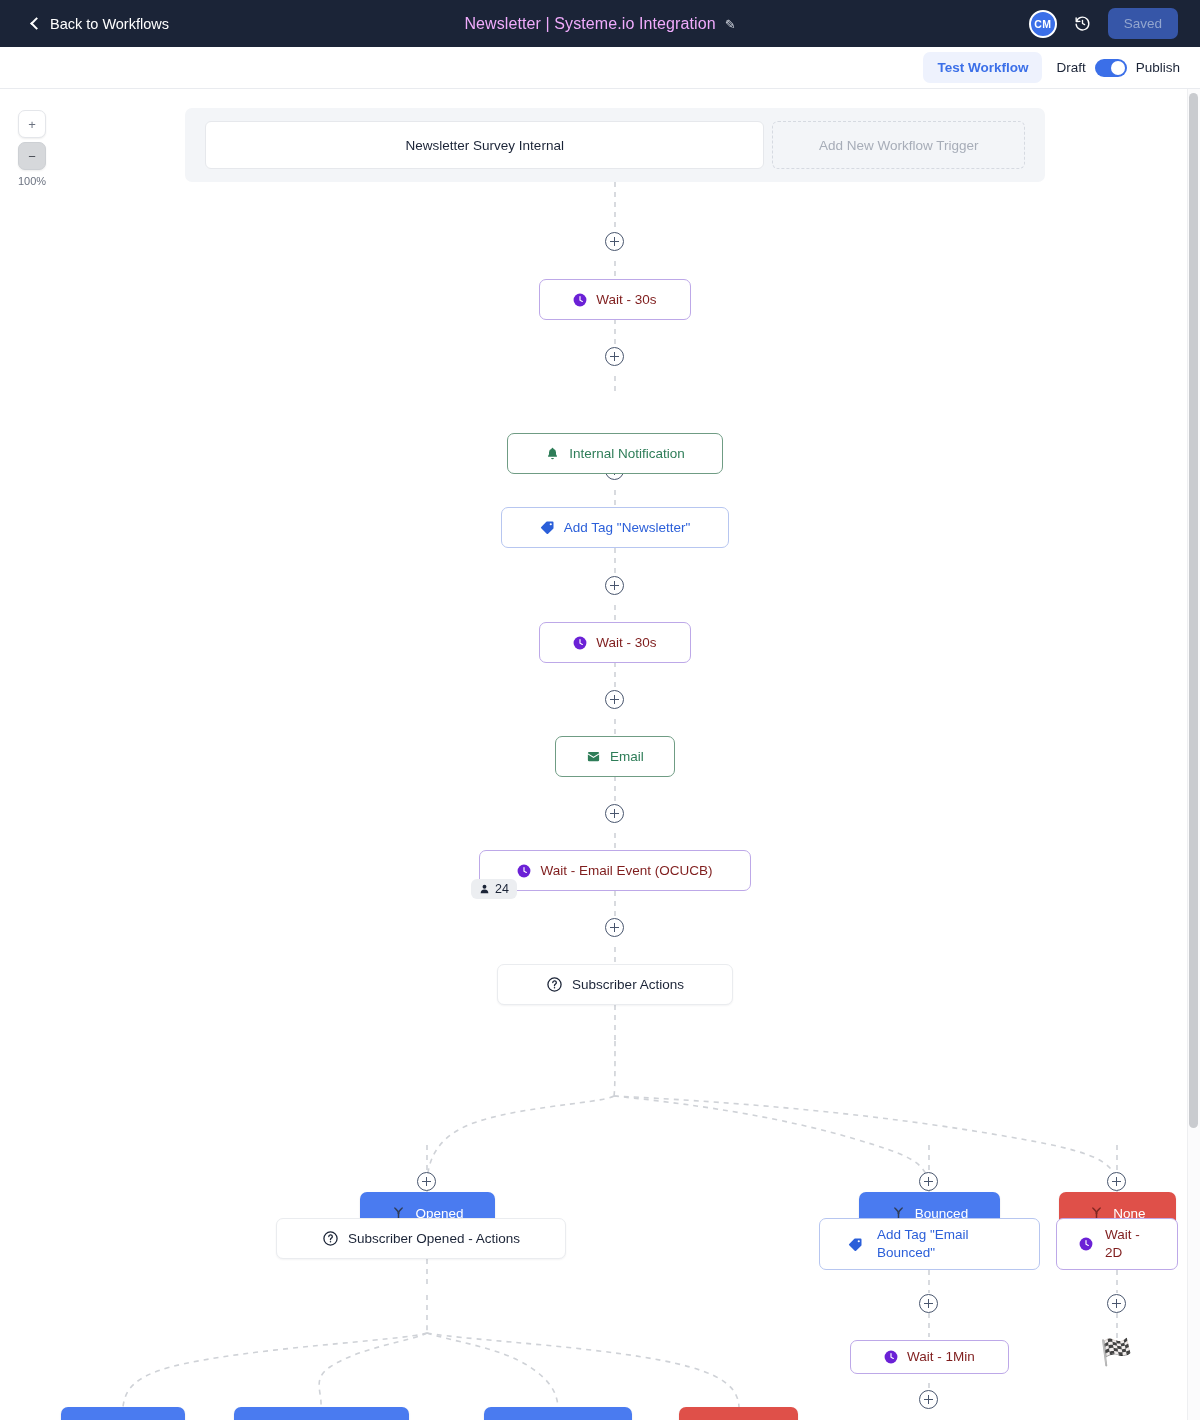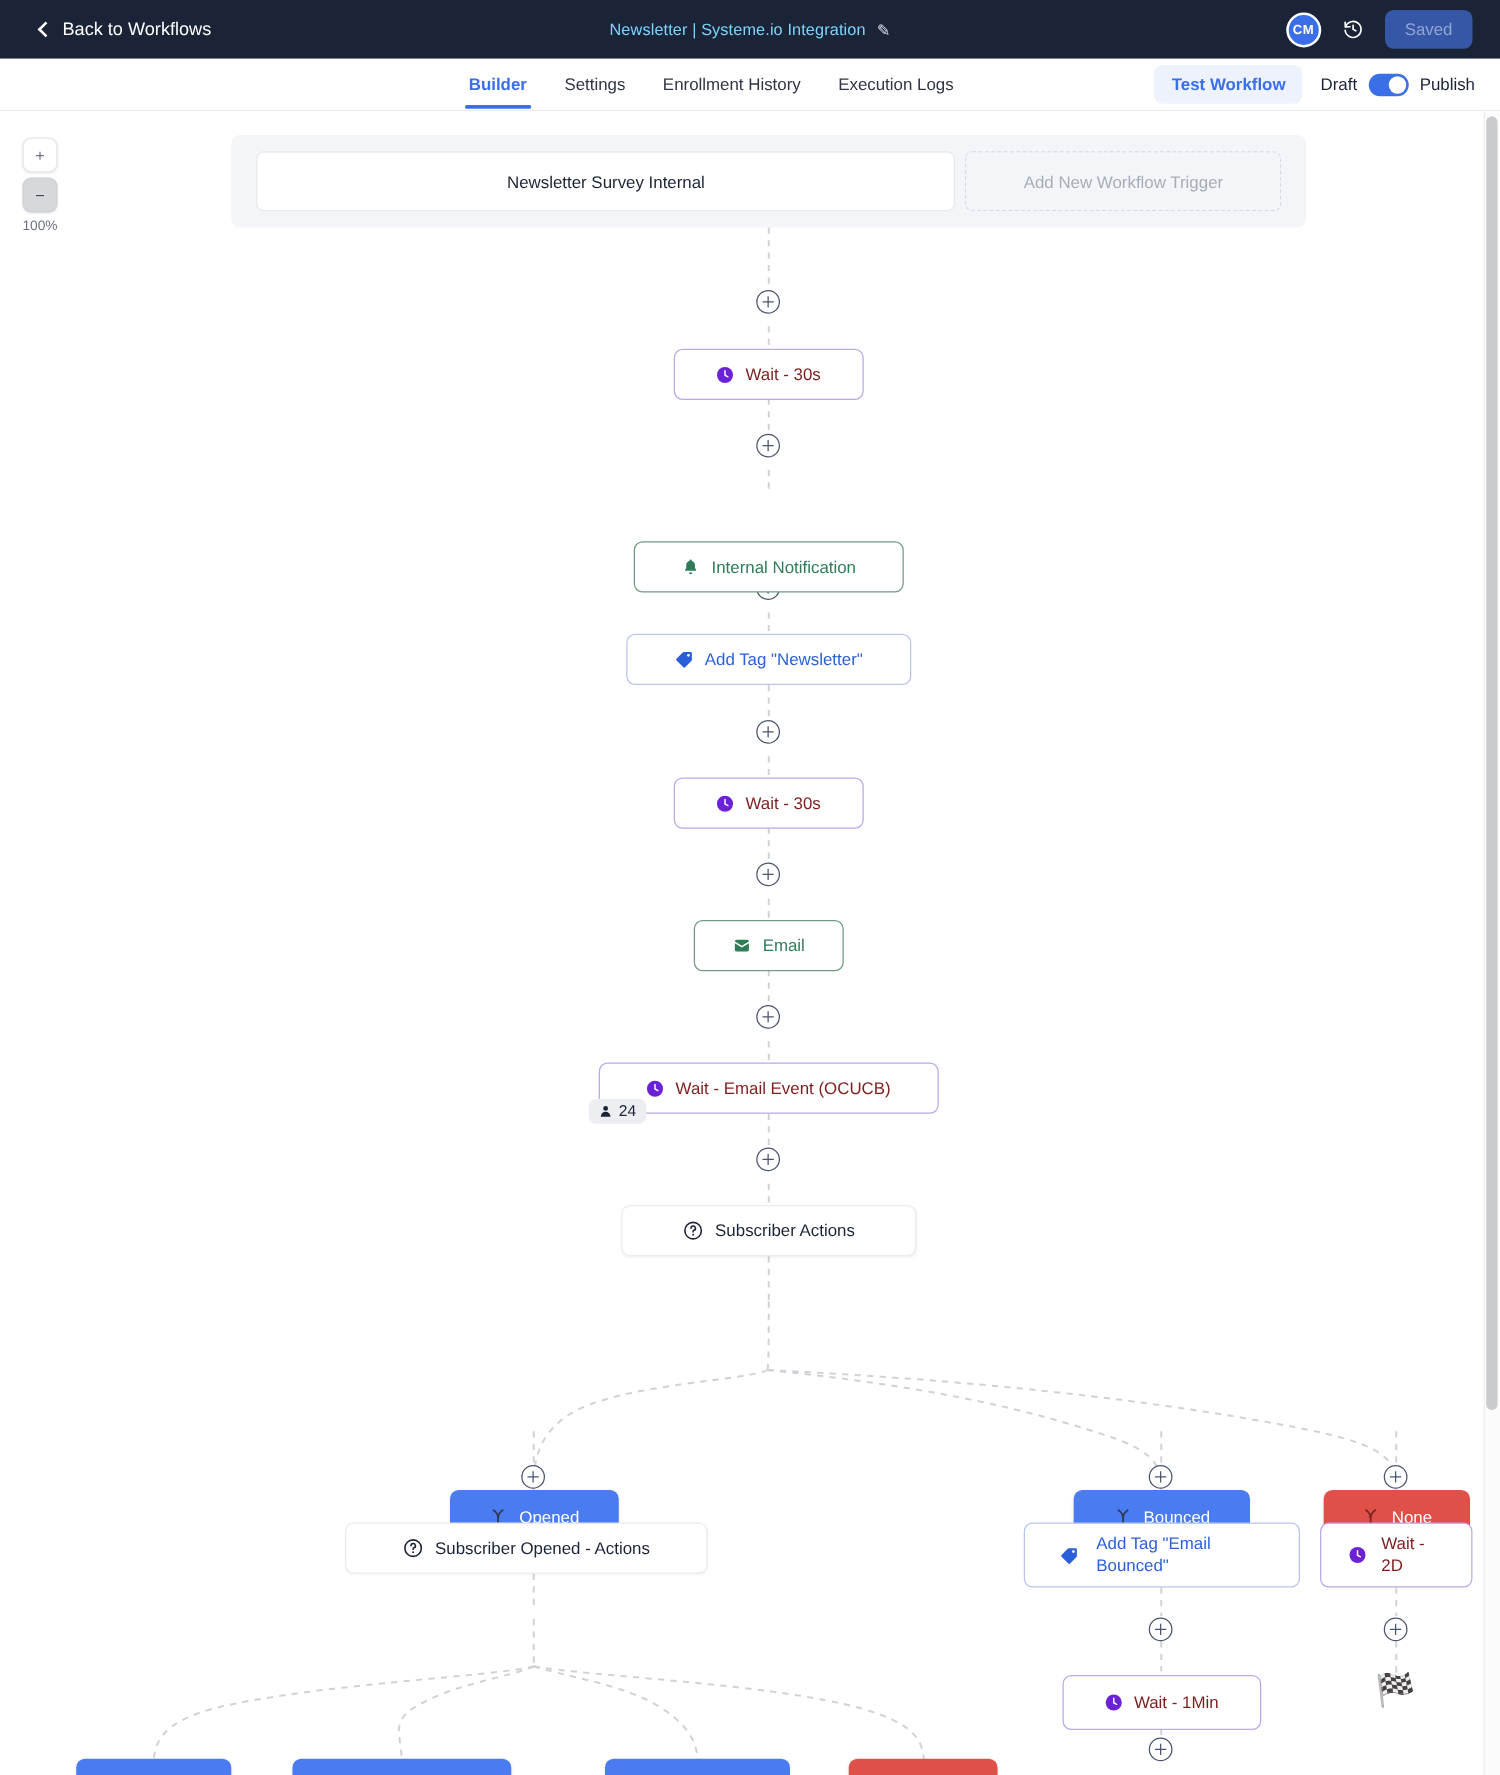--- a/index.html
+++ b/index.html
@@ -33,7 +33,7 @@
     gap: 9px; pointer-events: none;
   }
   .wf-title {
-    color: #7dd3fc; font-size: 13px; letter-spacing: .1px;
+    color: #f0abfc; font-size: 16px; letter-spacing: .1px;
   }
   .pencil-icon {
     color: #d9dde6; font-size: 13px; pointer-events: auto; cursor: pointer;

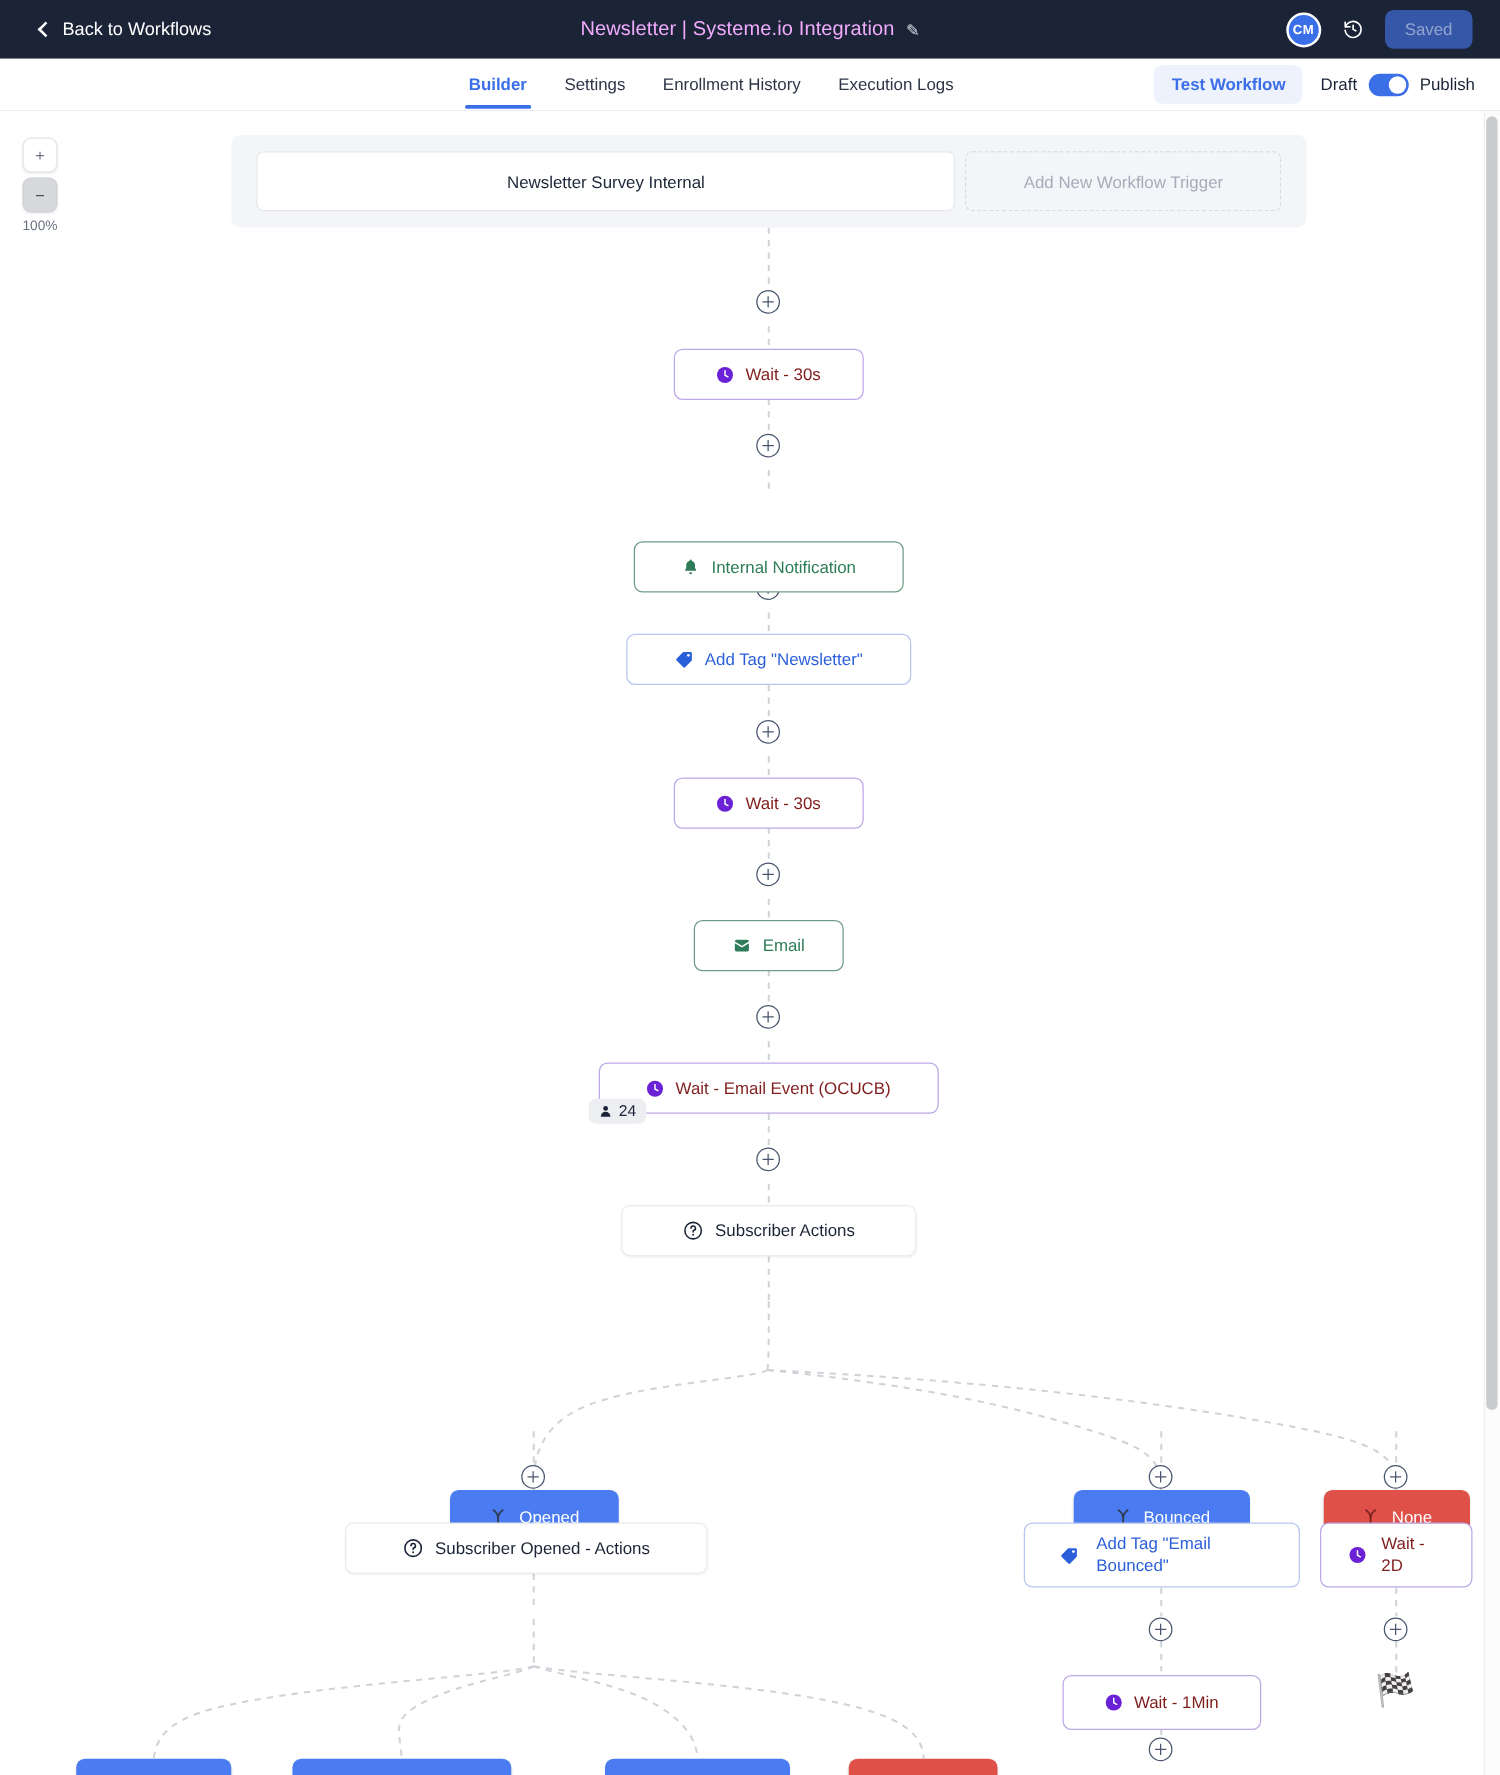--- a/index.html
+++ b/index.html
@@ -221,12 +221,6 @@
 </div>
 
 <div class="tabbar">
-  <div class="tabs">
-    <div class="tab active">Builder</div>
-    <div class="tab">Settings</div>
-    <div class="tab">Enrollment History</div>
-    <div class="tab">Execution Logs</div>
-  </div>
   <div class="tabbar-right">
     <button class="test-wf">Test Workflow</button>
     <div class="toggle-group">

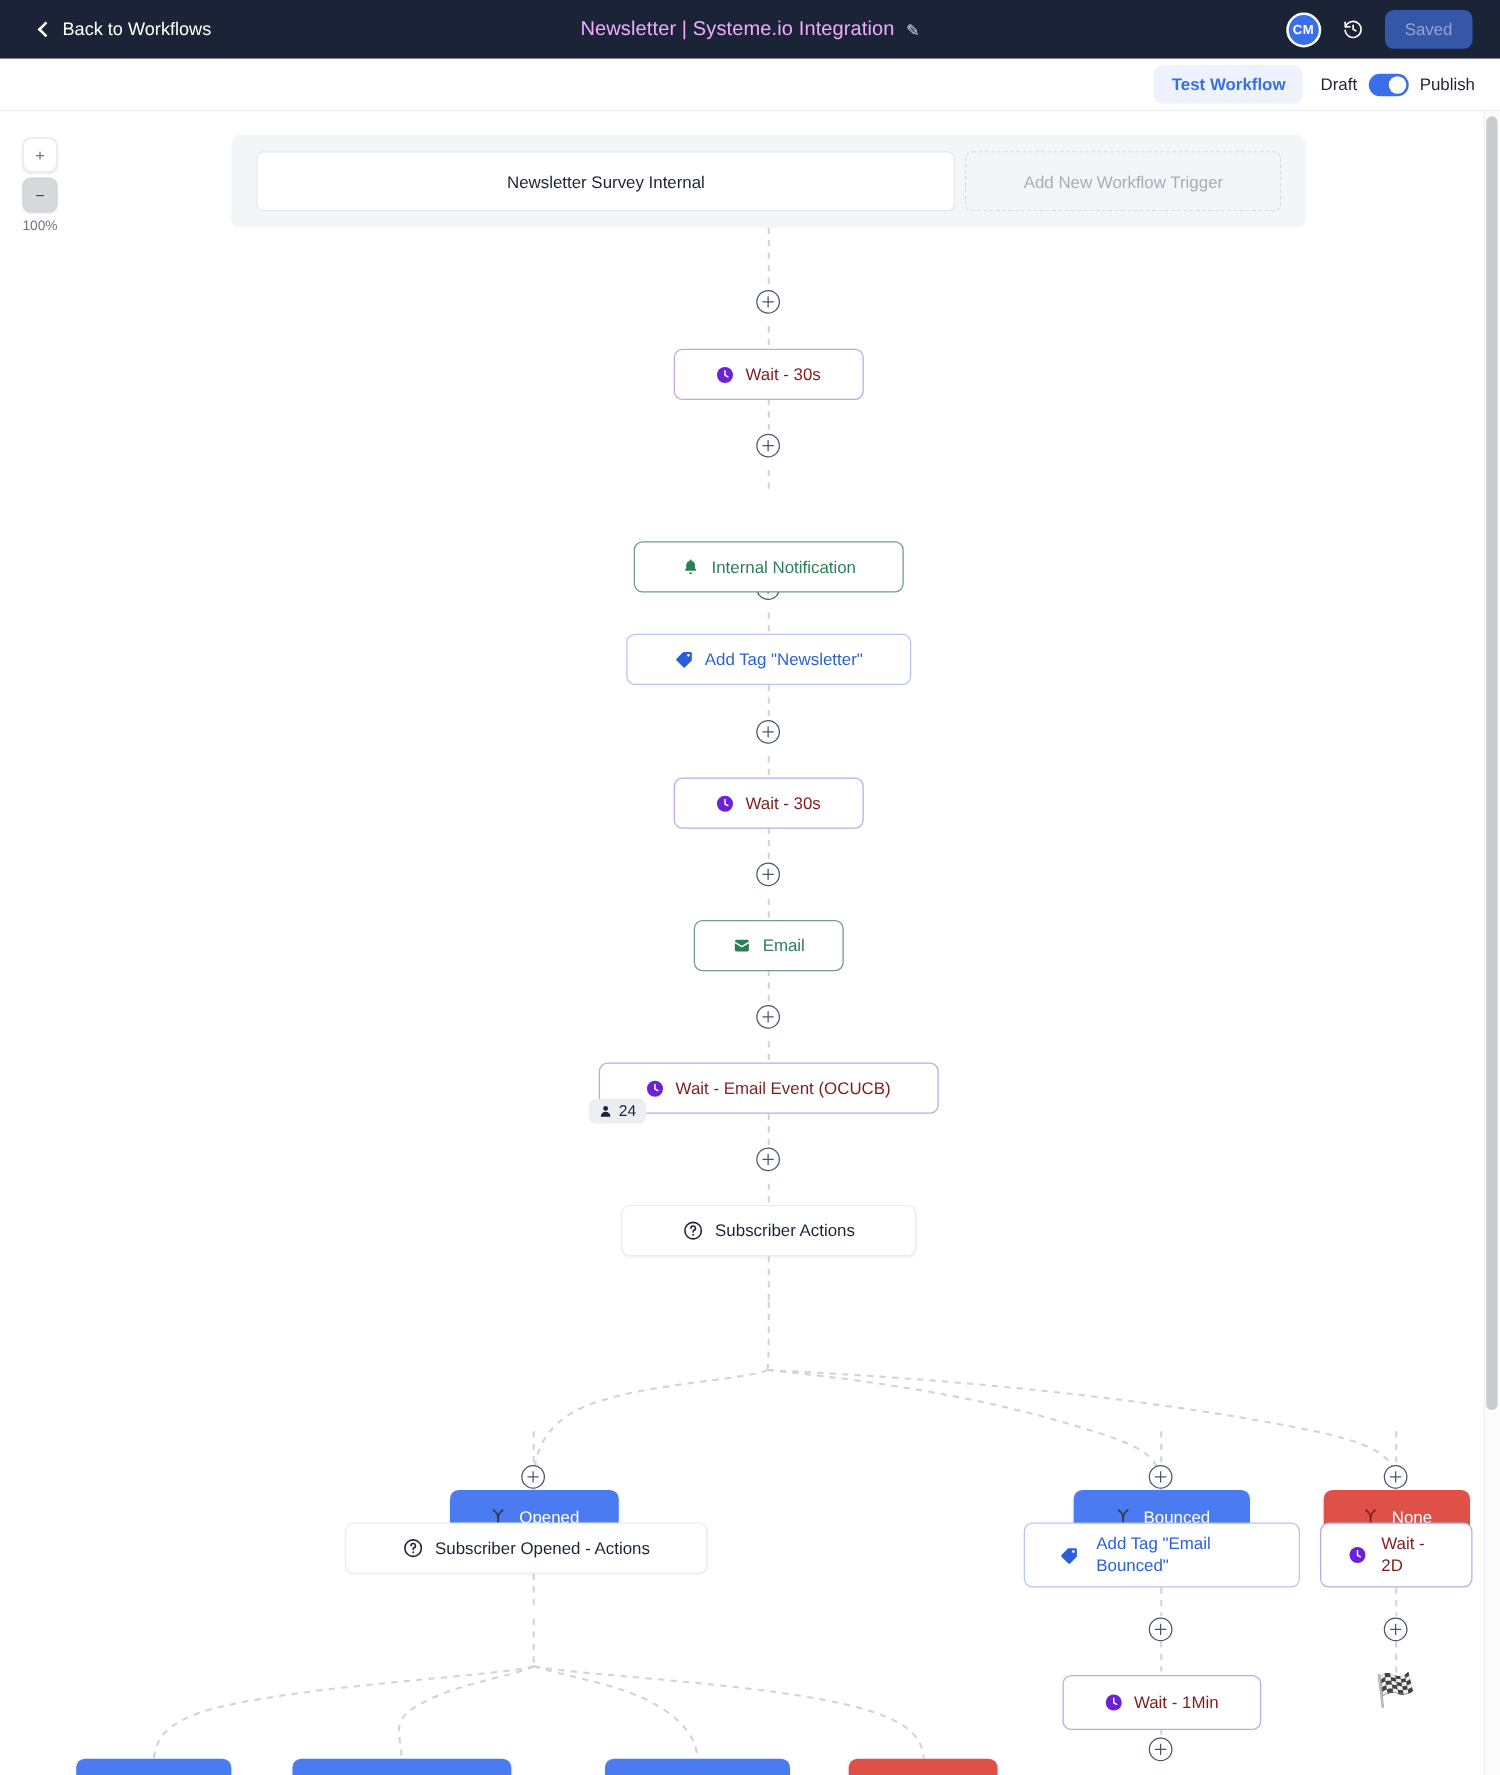--- a/index.html
+++ b/index.html
@@ -459,7 +459,7 @@
 2D</span>
   </div>
 
-  <div class="node wait" style="left:850px; top:1251px; width:159px; height:44px;">
+  <div class="node wait" style="left:850px; top:1251px; width:159px; height:34px;">
     <span class="ico">
       <svg width="14" height="14" viewBox="0 0 24 24">
           <circle cx="12" cy="12" r="11" fill="#6b21d6"></circle>

